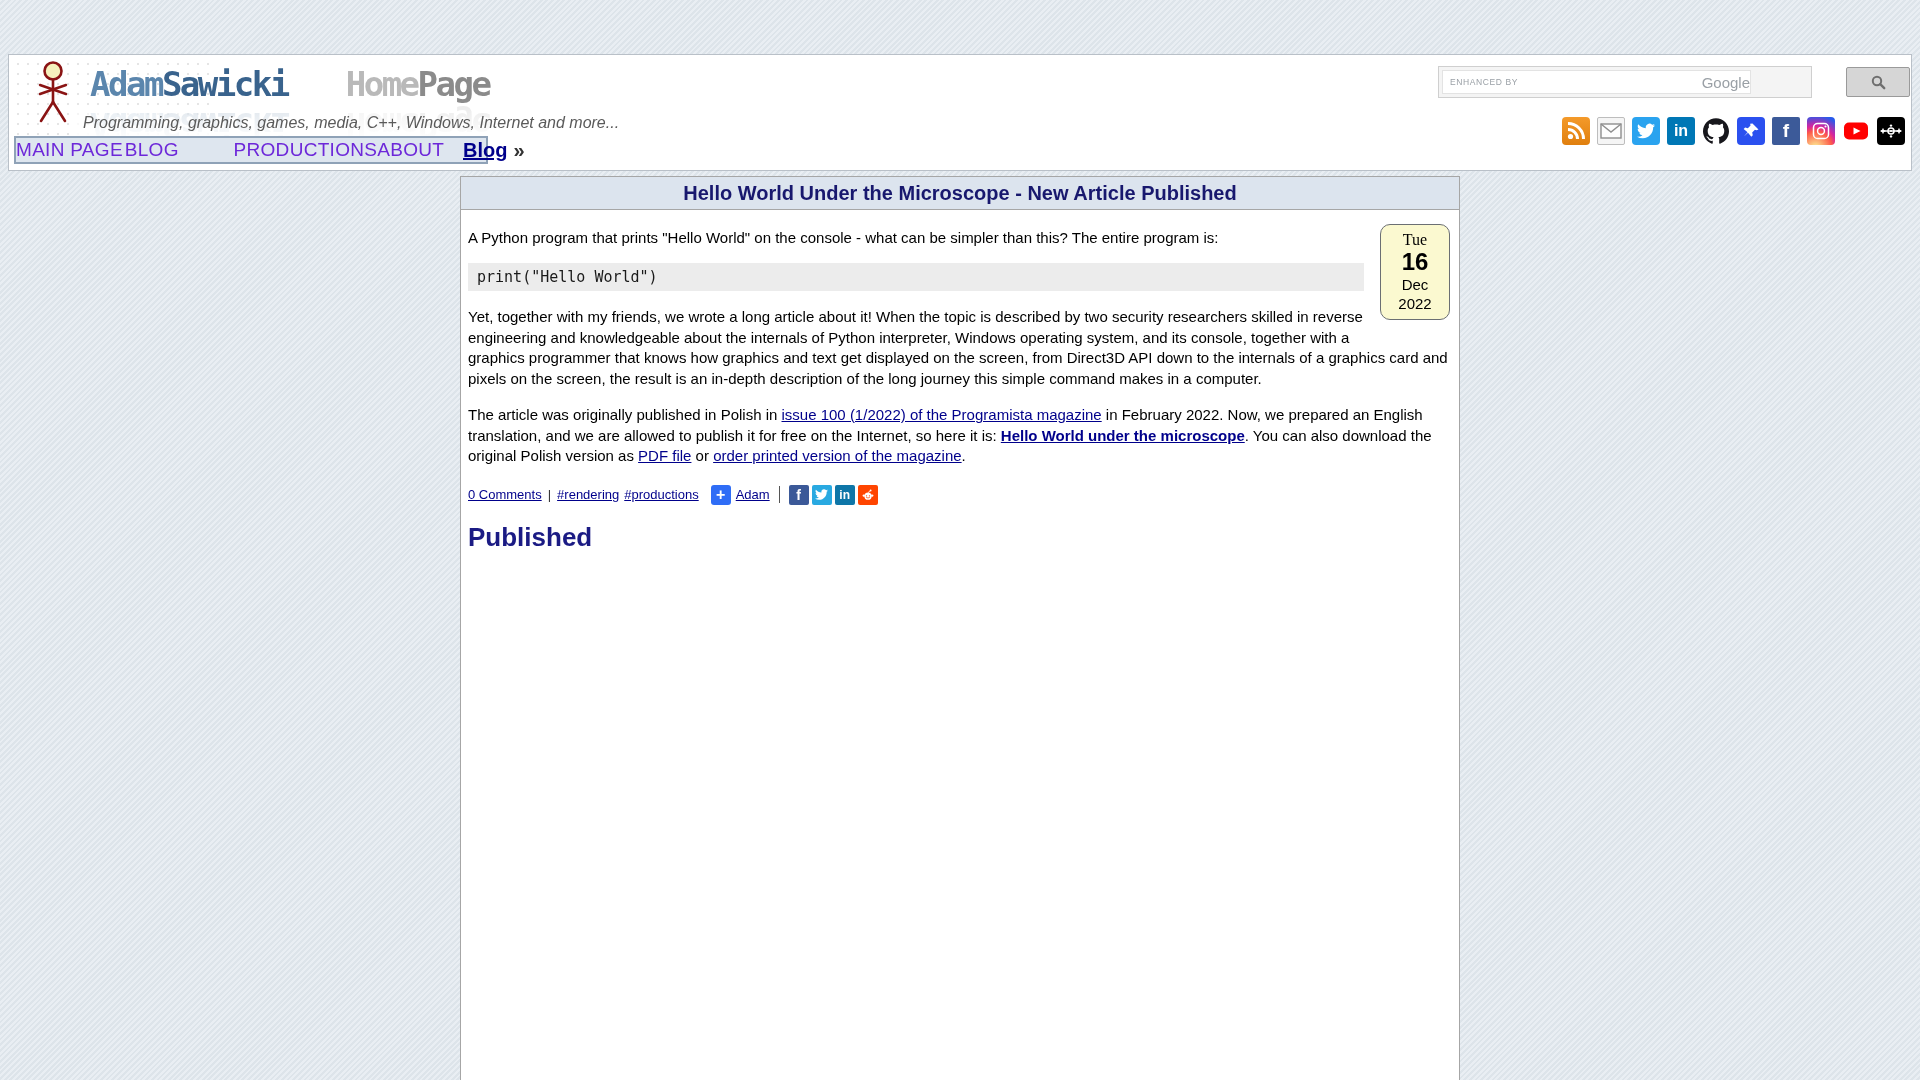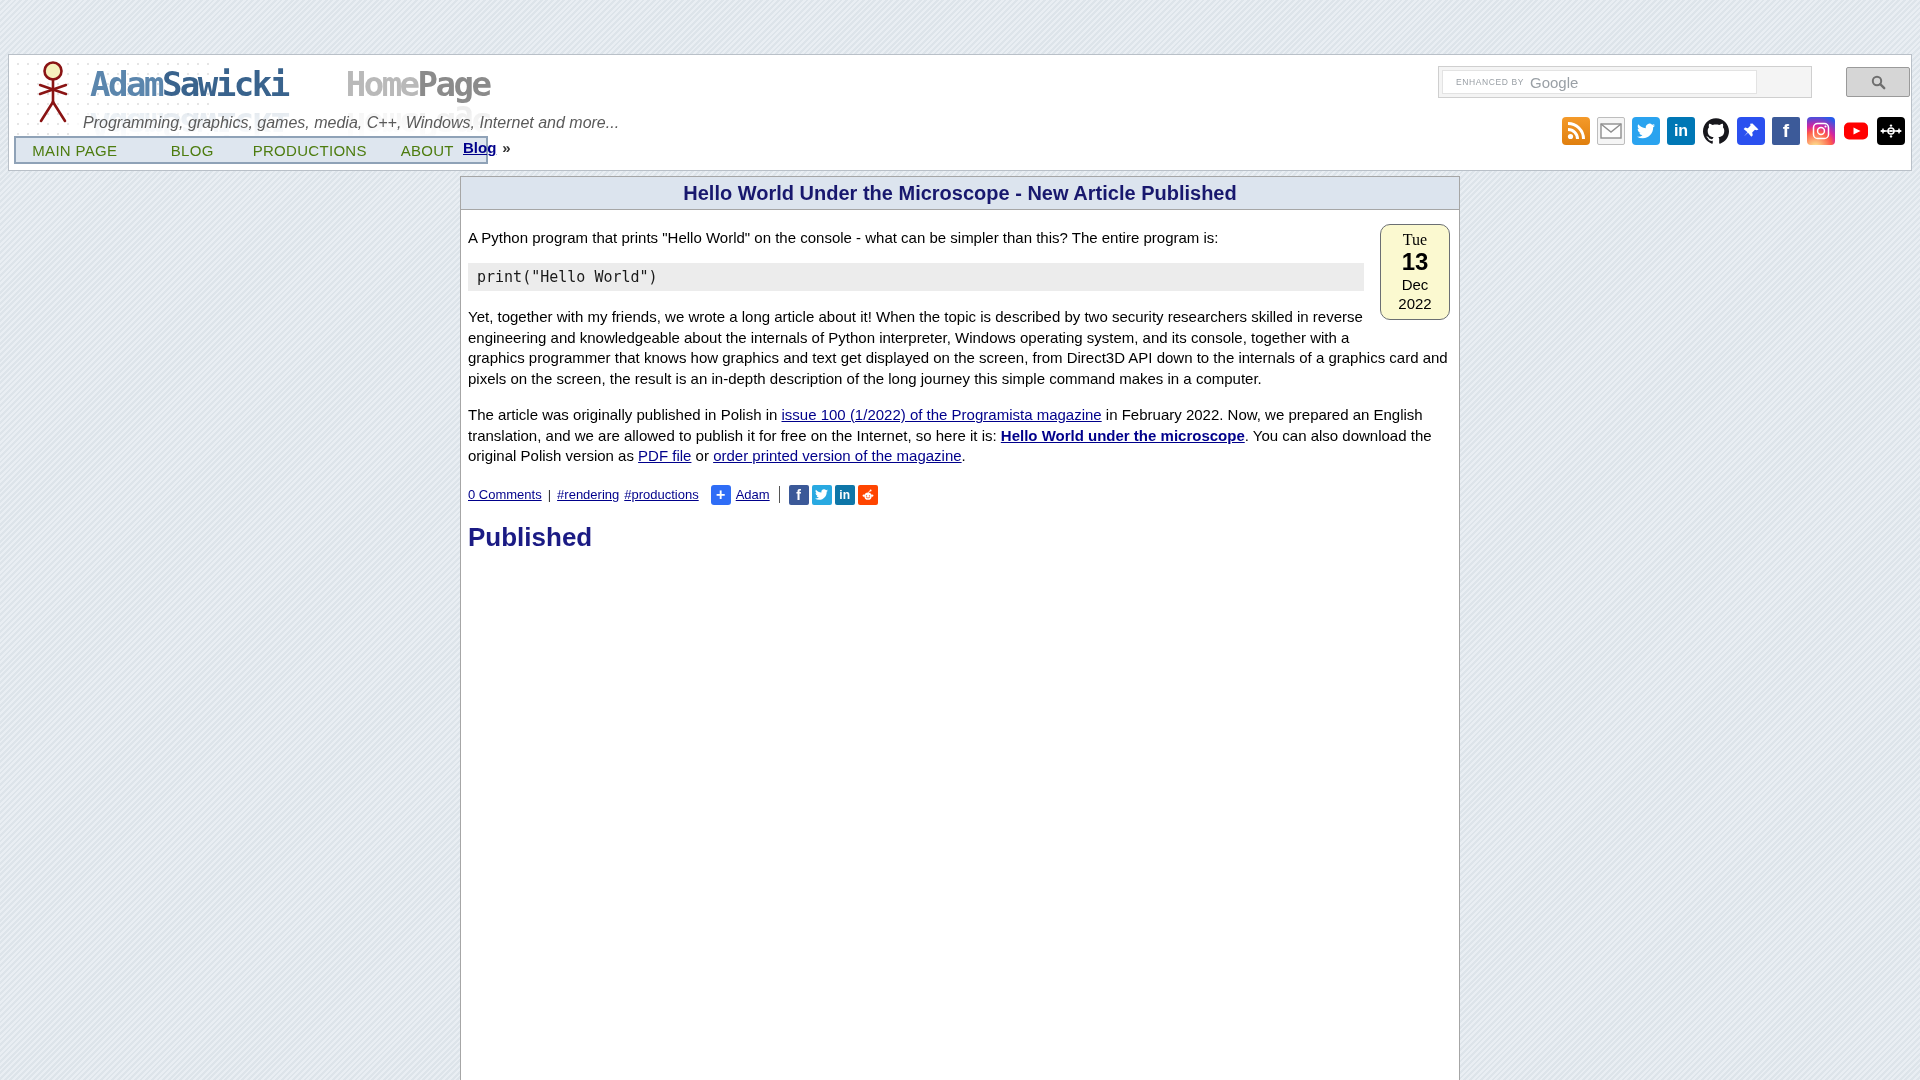--- a/index.html
+++ b/index.html
@@ -32,7 +32,7 @@
   .search-wrap{position:absolute;left:1429px;top:11px;width:372px;height:30px;background:#f4f4f4;
     border:1px solid #cfcfcf;display:flex;align-items:center;}
   .search-field{margin-left:3px;width:300px;height:22px;background:#fff;border:1px solid #e3e3e3;
-    display:flex;align-items:center;padding-left:13px;}
+    display:flex;align-items:center;padding-left:7px;justify-content:space-between;}
   .wm-prefix{font-size:8.5px;color:#9aa0a6;letter-spacing:.6px;margin-right:6px;}
   .wm-brand{font-size:15px;color:#9aa0a6;}
   .search-btn{position:absolute;left:1837px;top:12px;width:62px;height:28px;background:#d6d6d6;

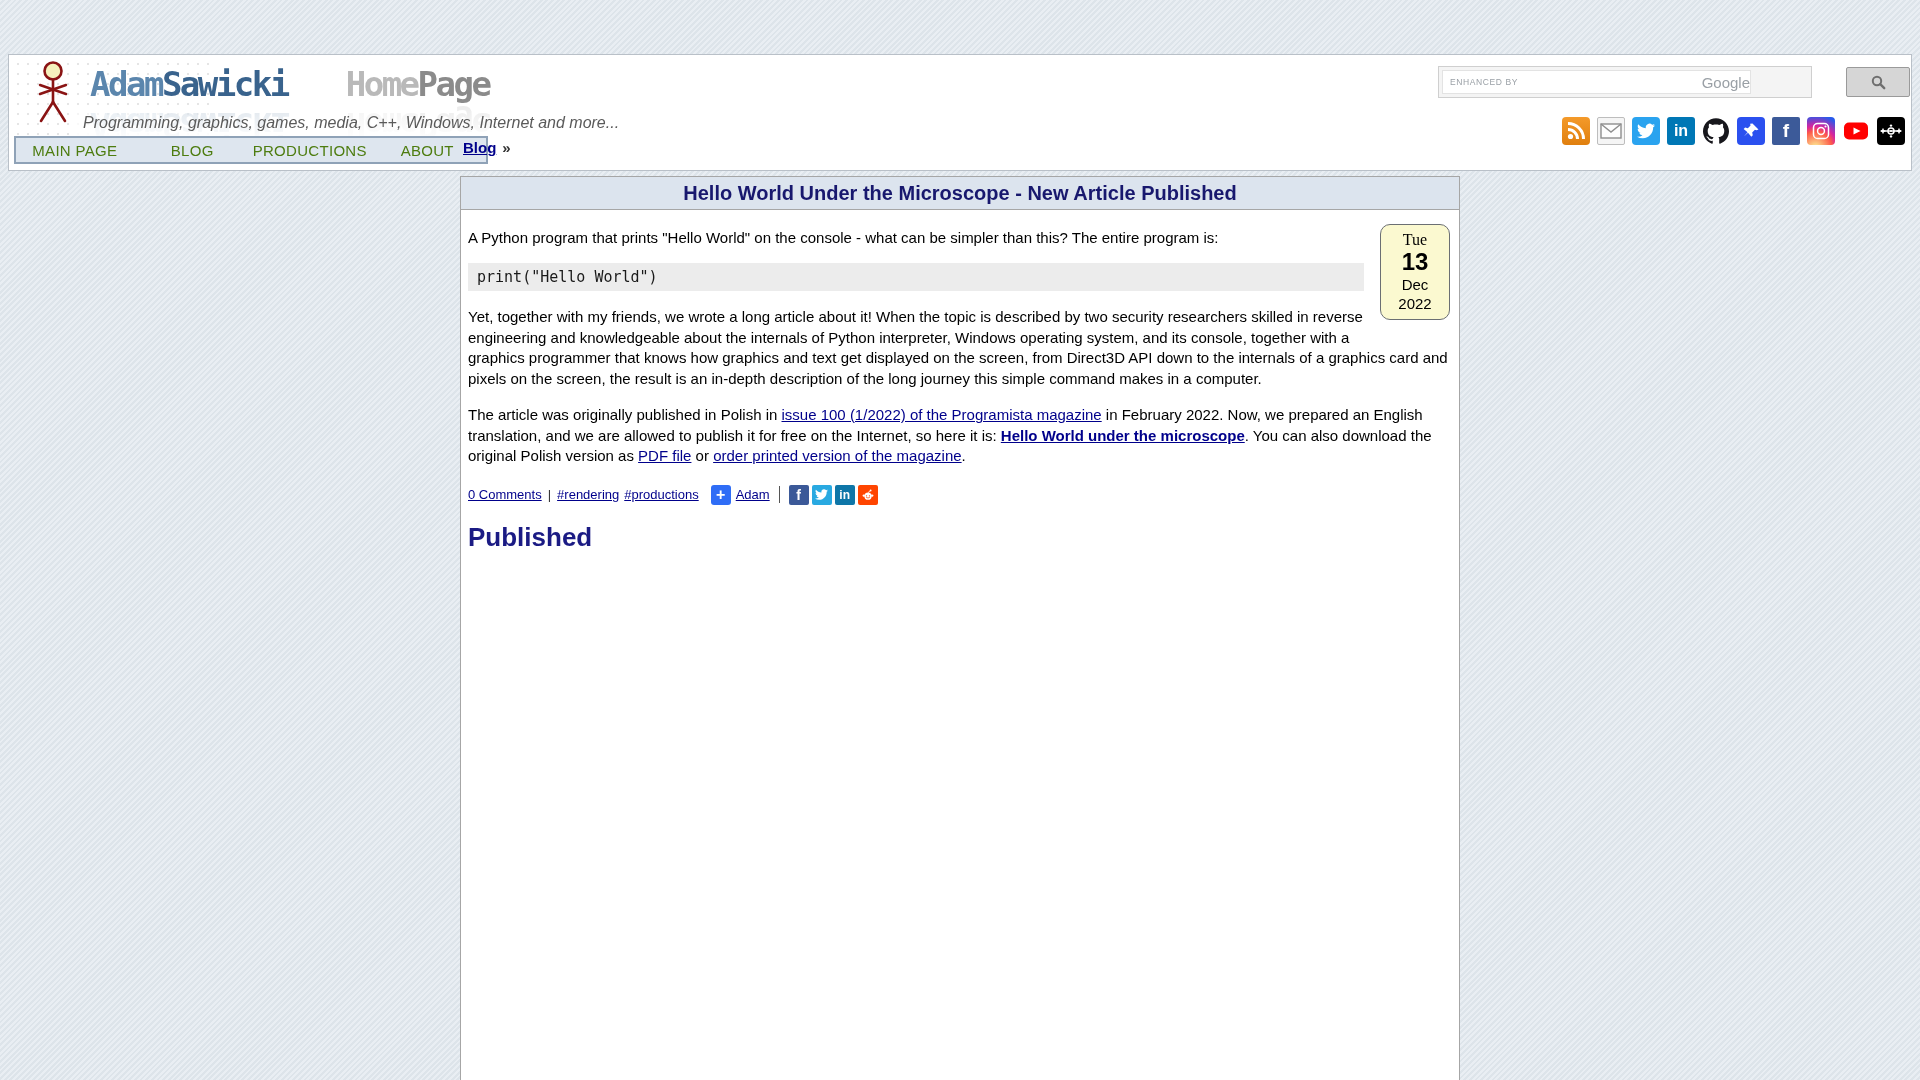--- a/index.html
+++ b/index.html
@@ -27,7 +27,7 @@
   .tagline{position:absolute;left:74px;top:59px;font-size:16px;font-style:italic;color:#5a5a5a;z-index:3;}
   .nav{position:absolute;left:5px;top:81px;width:470px;height:24px;background:#dee6ef;
     border:2px solid #8fa2b7;display:flex;align-items:center;}
-  .nav a{flex:1;text-align:center;font-size:15px;color:#4d7c0f;text-decoration:none;letter-spacing:.3px;}
+  .nav a{flex:1;font-size:19px;color:#6d28d9;text-decoration:none;letter-spacing:.3px;}
   
   .search-wrap{position:absolute;left:1429px;top:11px;width:372px;height:30px;background:#f4f4f4;
     border:1px solid #cfcfcf;display:flex;align-items:center;}

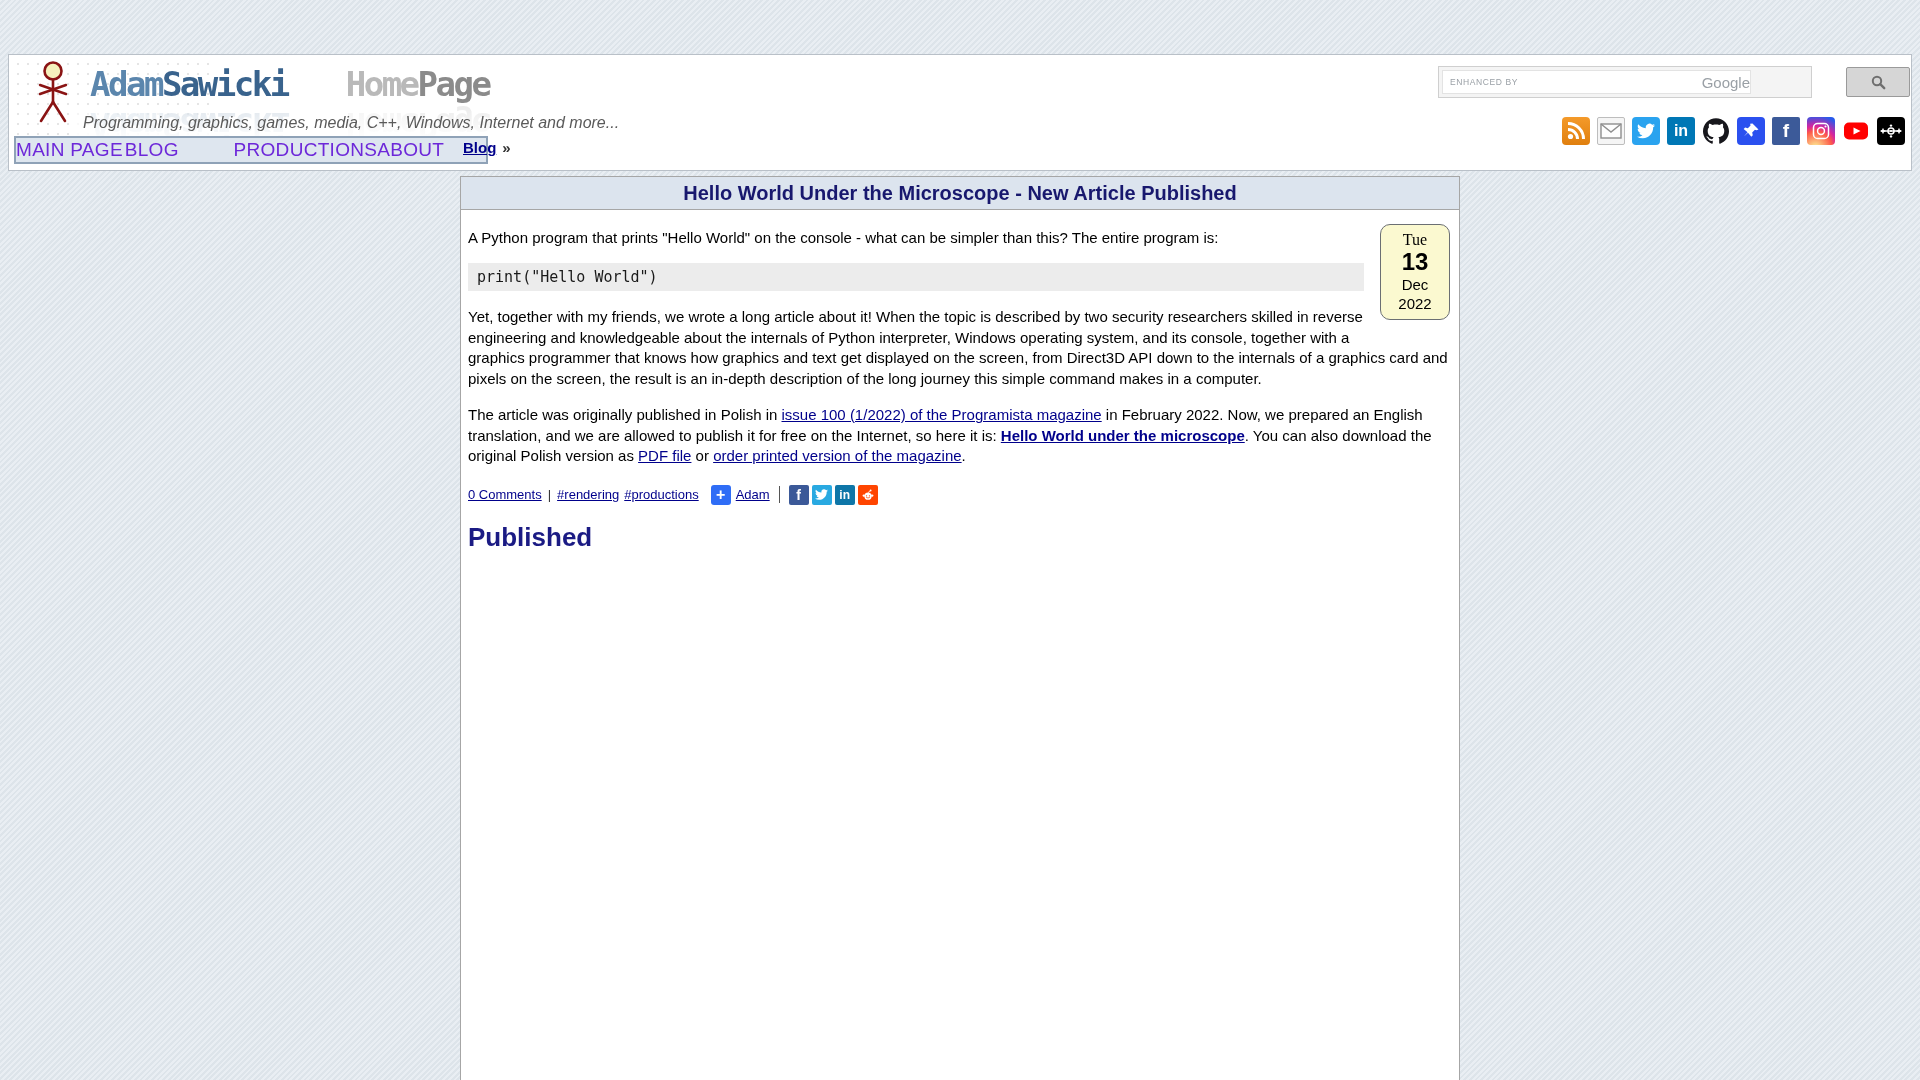--- a/index.html
+++ b/index.html
@@ -53,7 +53,7 @@
   .ic-youtube{background:#fff;}
   .ic-demoscene{background:#000;}
   
-  .breadcrumb{position:absolute;left:463px;top:139px;font-size:15px;color:#222;}
+  .breadcrumb{position:absolute;left:463px;top:139px;font-size:20px;color:#222;}
   .breadcrumb a{font-weight:bold;}
   .breadcrumb .sep{margin-left:6px;font-weight:bold;color:#333;}
   

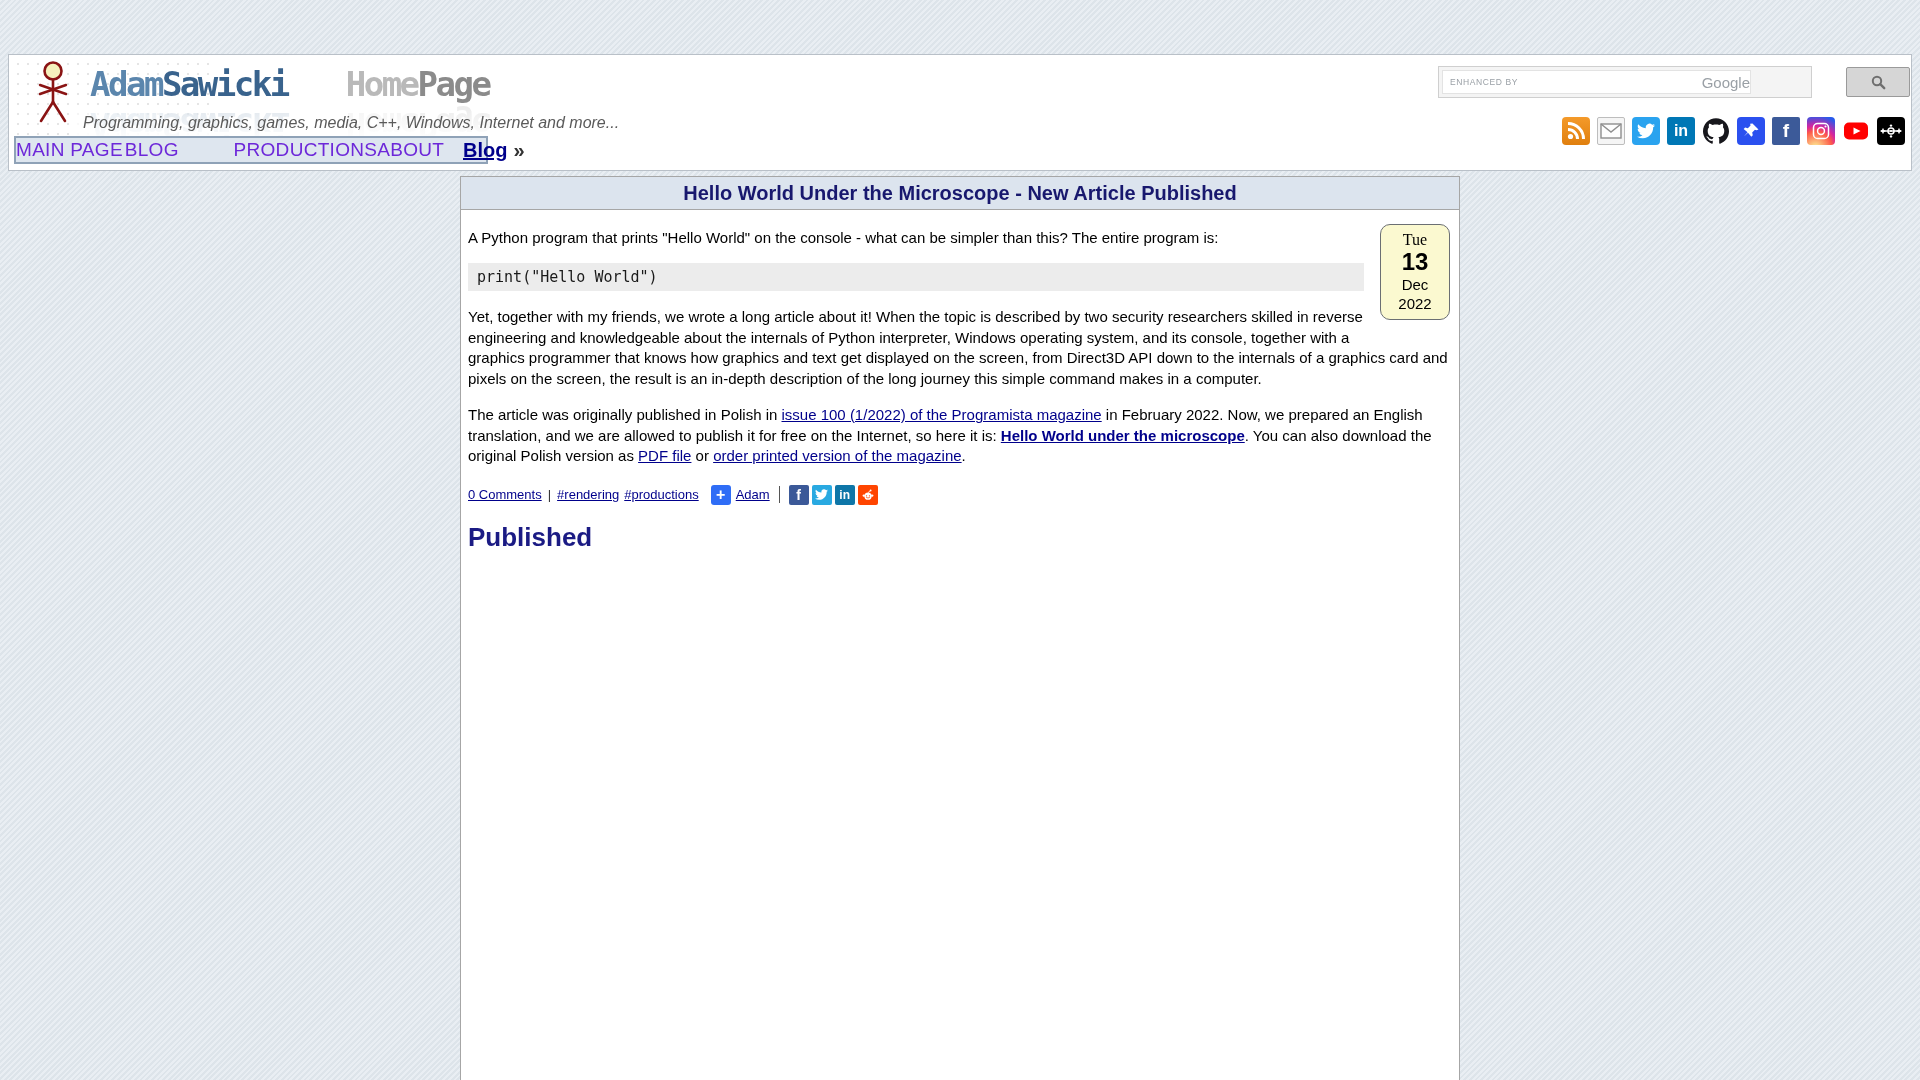--- a/index.html
+++ b/index.html
@@ -202,7 +202,7 @@
 
     <div class="datebox">
       <div class="date-weekday">Tue</div>
-      <div class="date-day">13</div>
+      <div class="date-day">16</div>
       <div class="date-monthyear">Dec 2022</div>
     </div>
 

